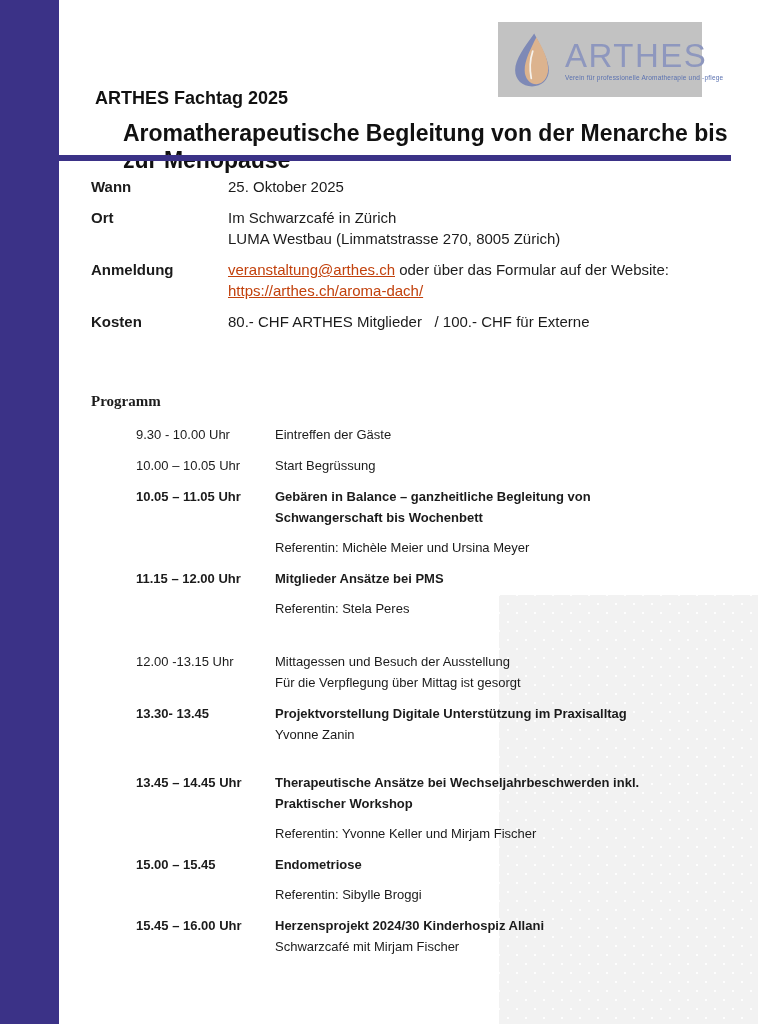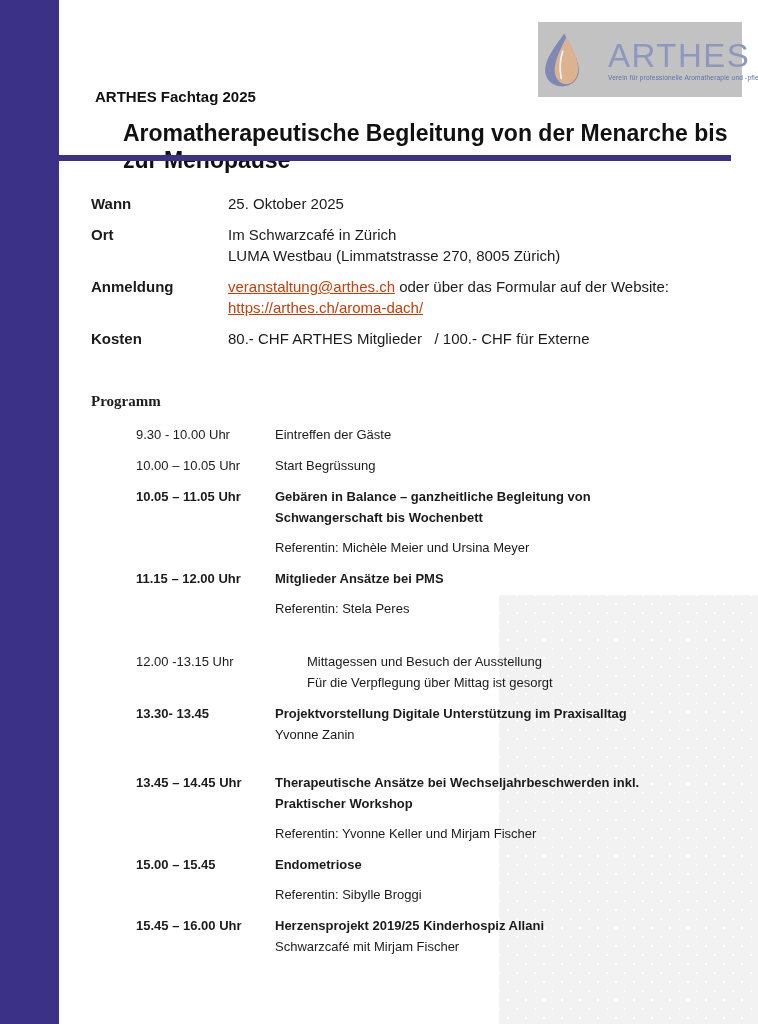--- a/index.html
+++ b/index.html
@@ -26,7 +26,7 @@
 
   .logo-box {
     position: absolute; left: 498px; top: 22px; width: 204px; height: 75px;
-    background: #c2c2c2; display: flex; align-items: center; padding: 5px 2px; gap: 24px; z-index: 1; margin-left: 40px;
+    background: #c2c2c2; display: flex; align-items: center; padding: 5px 12px; gap: 11px; z-index: 1;
   }
   .logo-drop { width: 44px; height: 60px; flex: 0 0 auto; }
   .logo-textblock { display: flex; flex-direction: column; min-width: 0; }

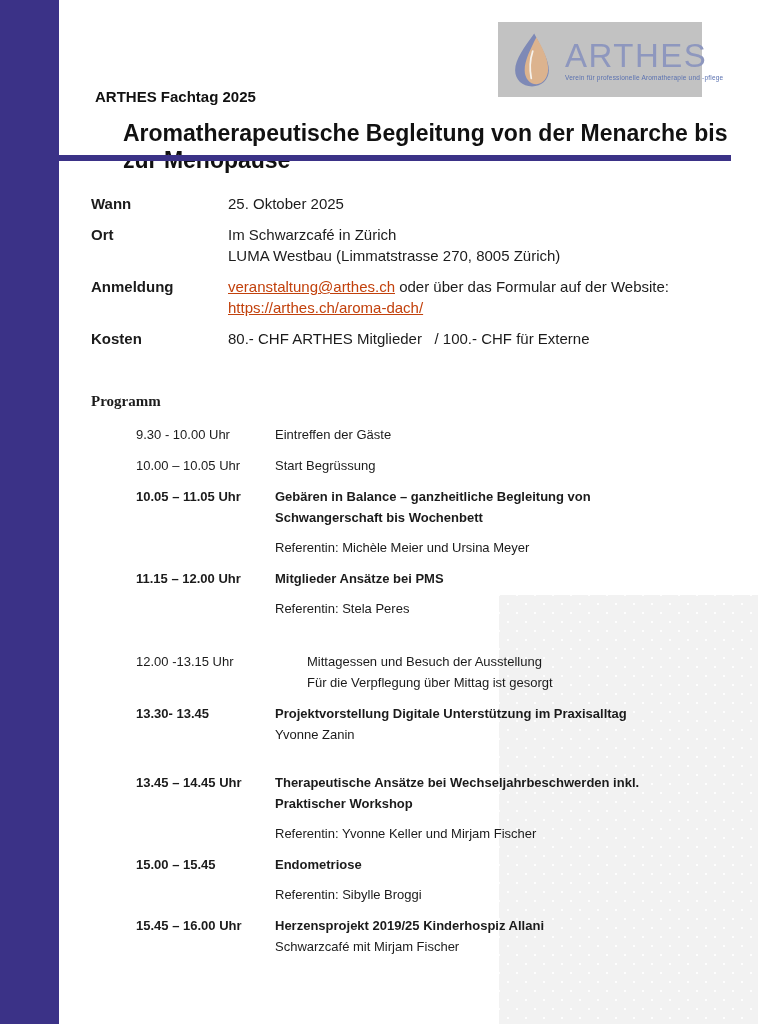--- a/index.html
+++ b/index.html
@@ -33,7 +33,7 @@
   .logo-brand { font-size: 33px; line-height: 34px; font-weight: 400; color: #8e97be; letter-spacing: 1.5px; }
   .logo-tagline { font-size: 6.5px; color: #5a71b0; margin-top: 1px; letter-spacing: 0.2px; white-space: nowrap; }
 
-  .title    { position: absolute; left: 95px;  top: 88px;  font-size: 15px; font-weight: 700; color: #111; z-index: 1; }
+  .title    { position: absolute; left: 95px;  top: 88px;  font-size: 18px; font-weight: 700; color: #111; z-index: 1; }
   .subtitle { position: absolute; left: 123px; top: 120px; font-size: 23px; font-weight: 700; color: #111; z-index: 1; }
   .rule     { position: absolute; left: 59px;  top: 155px; width: 672px; height: 6px; background: #3b3287; z-index: 1; }
 

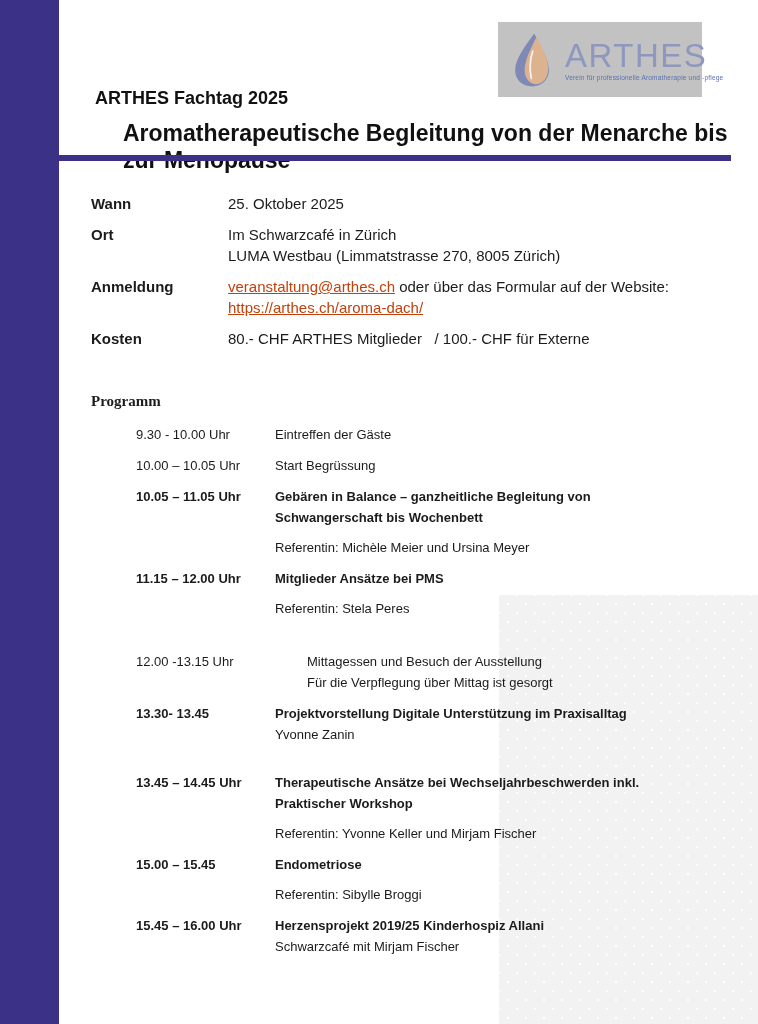--- a/index.html
+++ b/index.html
@@ -37,7 +37,7 @@
   .subtitle { position: absolute; left: 123px; top: 120px; font-size: 23px; font-weight: 700; color: #111; z-index: 1; }
   .rule     { position: absolute; left: 59px;  top: 155px; width: 672px; height: 6px; background: #3b3287; z-index: 1; }
 
-  .info { position: absolute; left: 91px; top: 193px; width: 645px; font-size: 15px; line-height: 21px; z-index: 1; }
+  .info { position: absolute; left: 91px; top: 176px; width: 645px; font-size: 15px; line-height: 21px; z-index: 1; }
   .irow { display: flex; margin-bottom: 10px; }
   .ilabel { flex: 0 0 137px; width: 137px; font-weight: 700; }
   .ival { min-width: 0; }

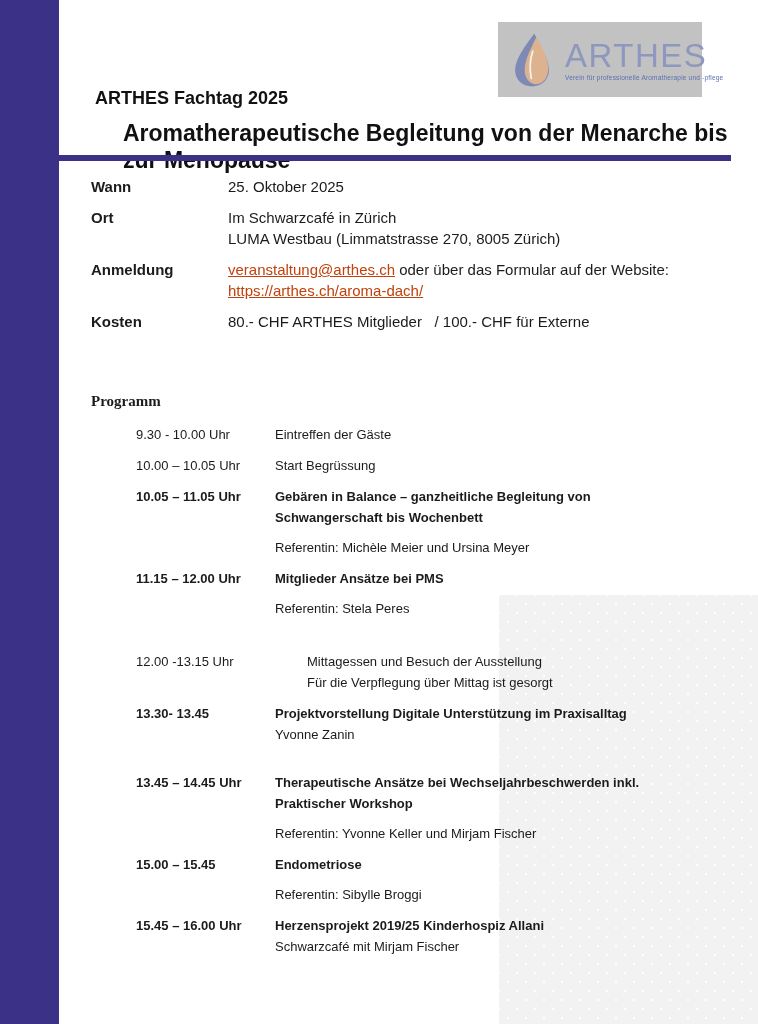--- a/index.html
+++ b/index.html
@@ -51,7 +51,7 @@
   .pdesc { width: 440px; min-width: 0; }
   .b { font-weight: 700; }
   .referent { margin-top: 9px; }
-  .gap32 { margin-top: 32px; gap: 32px; }
+  .gap32 { margin-top: 32px; }
   .gap27 { margin-top: 27px; }
 </style>
 </head>

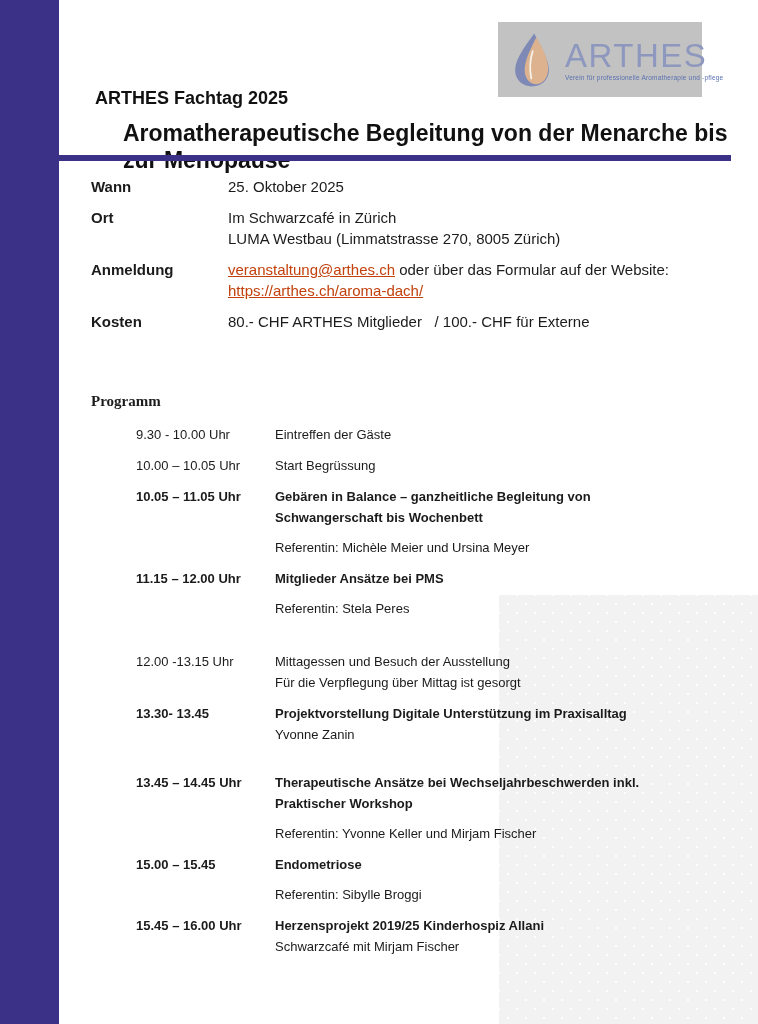--- a/index.html
+++ b/index.html
@@ -175,7 +175,7 @@
     <div class="prow">
       <div class="ptime b">15.45 – 16.00 Uhr</div>
       <div class="pdesc">
-        <div class="b">Herzensprojekt 2019/25 Kinderhospiz Allani</div>
+        <div class="b">Herzensprojekt 2024/30 Kinderhospiz Allani</div>
         <div>Schwarzcafé mit Mirjam Fischer</div>
       </div>
     </div>

